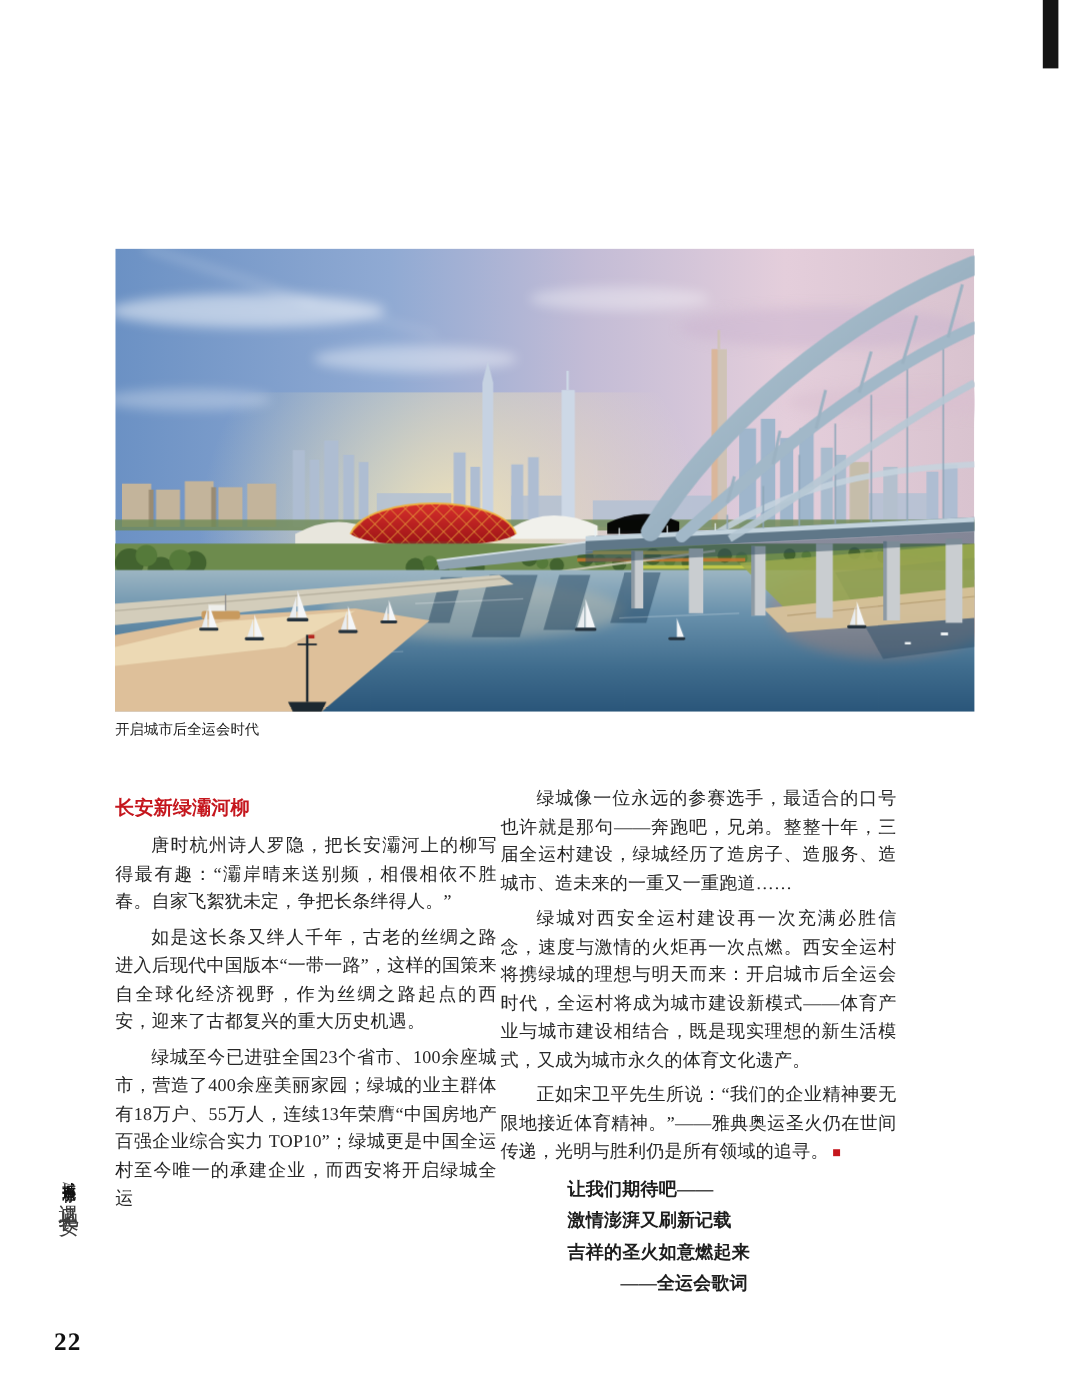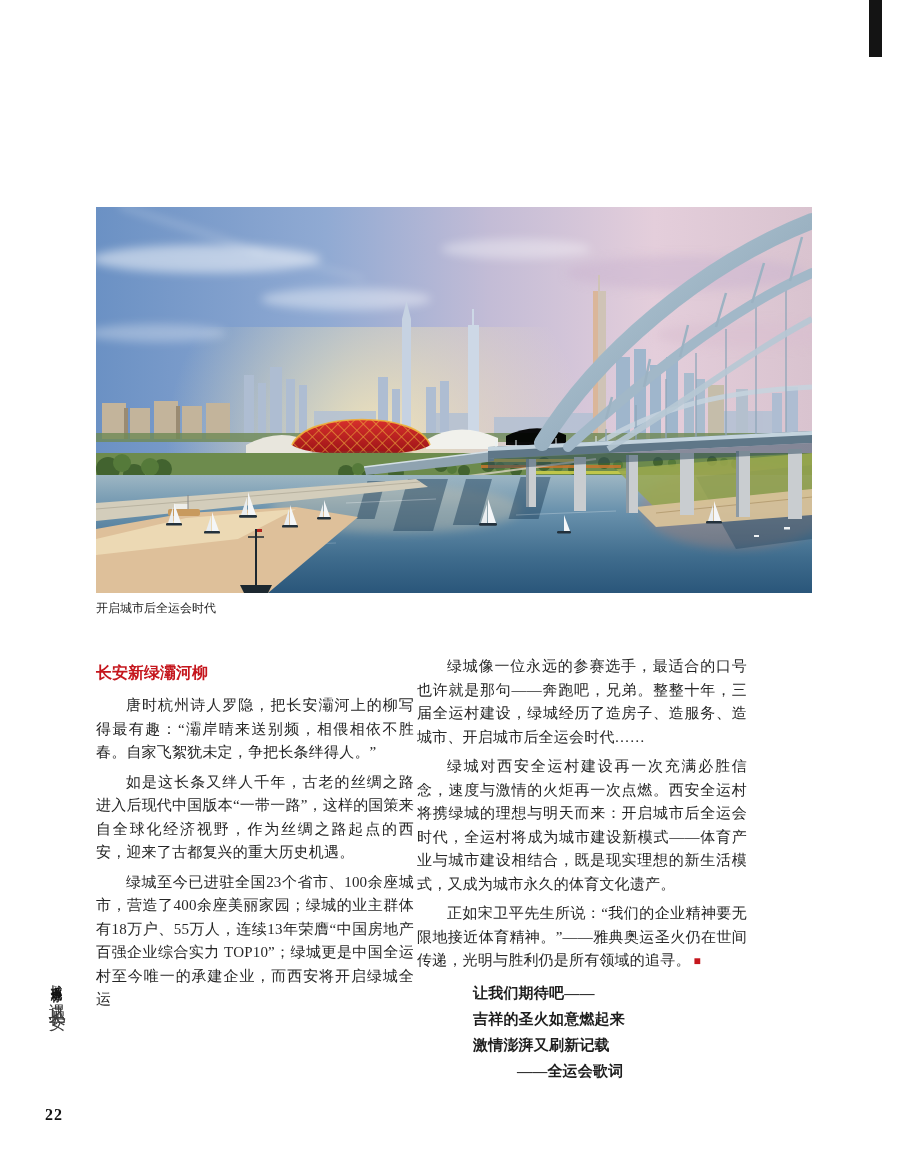--- a/index.html
+++ b/index.html
@@ -334,7 +334,7 @@
   </div>
 
   <div class="col col-right">
-    <p>绿城像一位永远的参赛选手，最适合的口号也许就是那句——奔跑吧，兄弟。整整十年，三届全运村建设，绿城经历了造房子、造服务、造城市、开启城市后全运会时代……</p>
+    <p>绿城像一位永远的参赛选手，最适合的口号也许就是那句——奔跑吧，兄弟。整整十年，三届全运村建设，绿城经历了造房子、造服务、造城市、造未来的一重又一重跑道……</p>
     <p>绿城对西安全运村建设再一次充满必胜信念，速度与激情的火炬再一次点燃。西安全运村将携绿城的理想与明天而来：开启城市后全运会时代，全运村将成为城市建设新模式——体育产业与城市建设相结合，既是现实理想的新生活模式，又成为城市永久的体育文化遗产。</p>
     <p><span>正如宋卫平先生所说：“我们的企业精神要无限地接近体育精神。”——雅典奥运圣火仍在世间传递，光明与胜利仍是所有领域的追寻。</span><span class="endmark">■</span></p>
     <div class="poem">

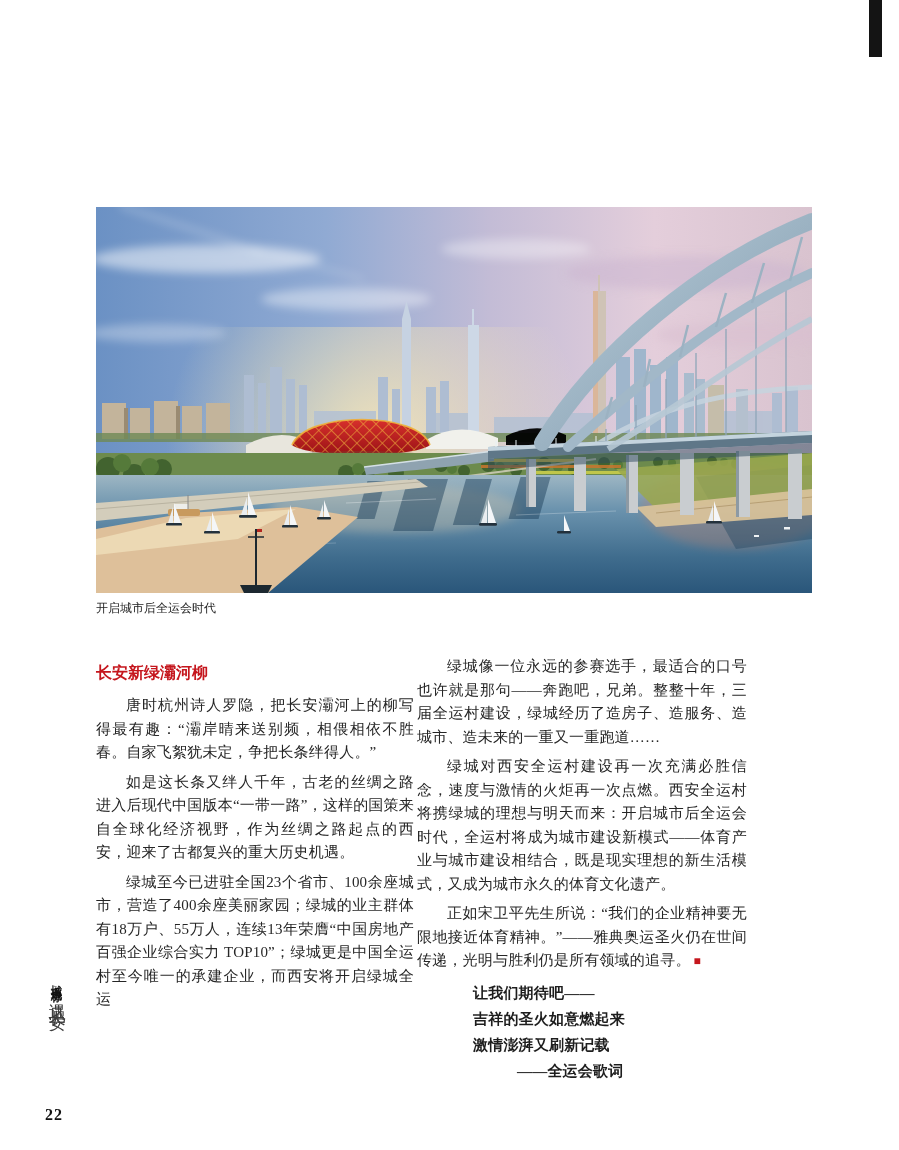--- a/index.html
+++ b/index.html
@@ -339,8 +339,8 @@
     <p><span>正如宋卫平先生所说：“我们的企业精神要无限地接近体育精神。”——雅典奥运圣火仍在世间传递，光明与胜利仍是所有领域的追寻。</span><span class="endmark">■</span></p>
     <div class="poem">
       <div>让我们期待吧——</div>
+      <div>激情澎湃又刷新记载</div>
       <div>吉祥的圣火如意燃起来</div>
-      <div>激情澎湃又刷新记载</div>
       <div class="poem-attrib">——全运会歌词</div>
     </div>
   </div>

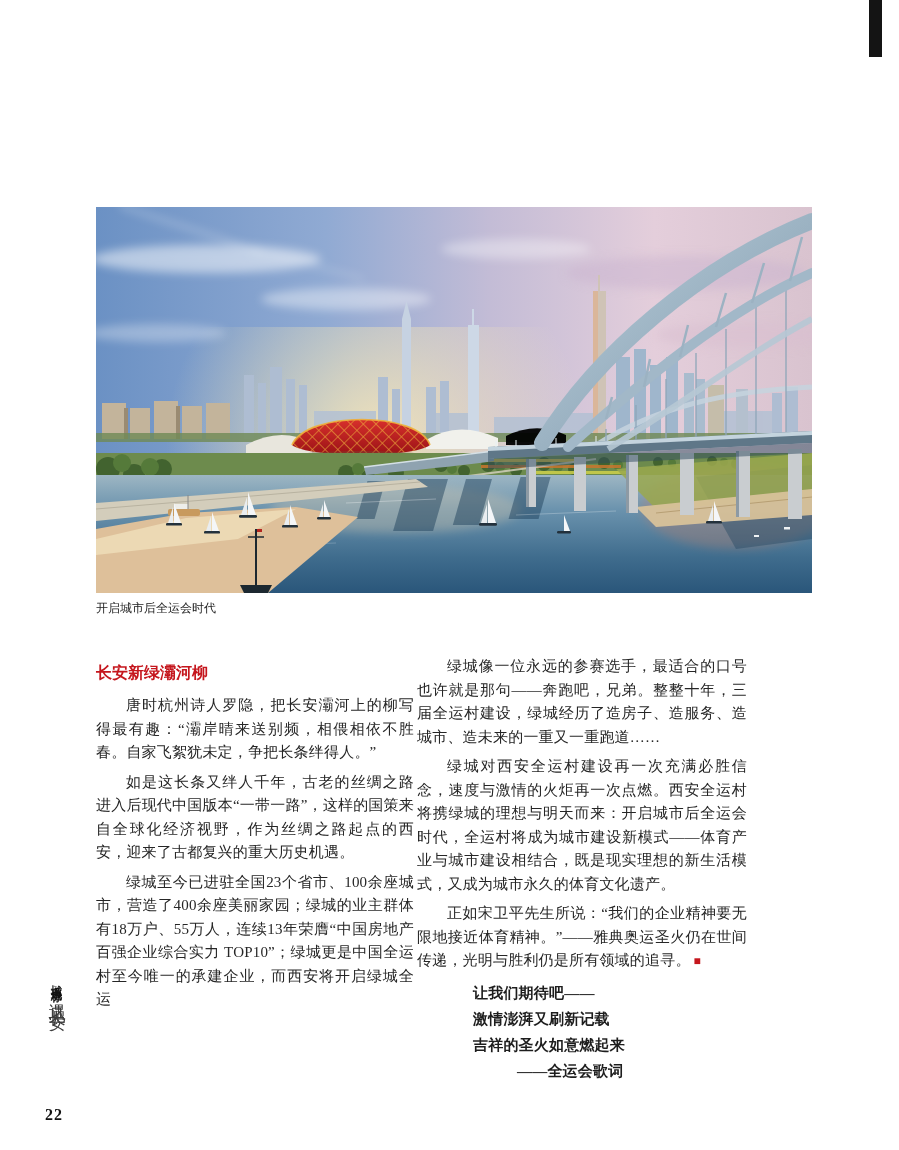--- a/index.html
+++ b/index.html
@@ -27,7 +27,7 @@
          letter-spacing:2px;color:#111;}
   .v-sep{font-size:15px;color:#666;margin:1px 0;}
   .v-title{font-size:17px;letter-spacing:3px;color:#3c3c3c;}
-  .pagenum{position:absolute;left:45px;top:1106px;font-size:16px;font-weight:bold;color:#111;
+  .pagenum{position:absolute;left:45px;top:1106px;font-size:21px;font-weight:bold;color:#111;
            font-family:"Liberation Serif","DejaVu Serif",serif;letter-spacing:1px;}
 </style>
 </head>

